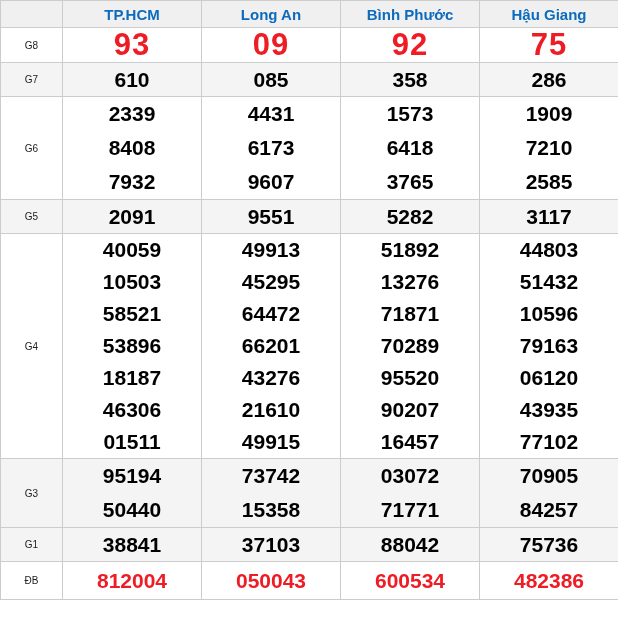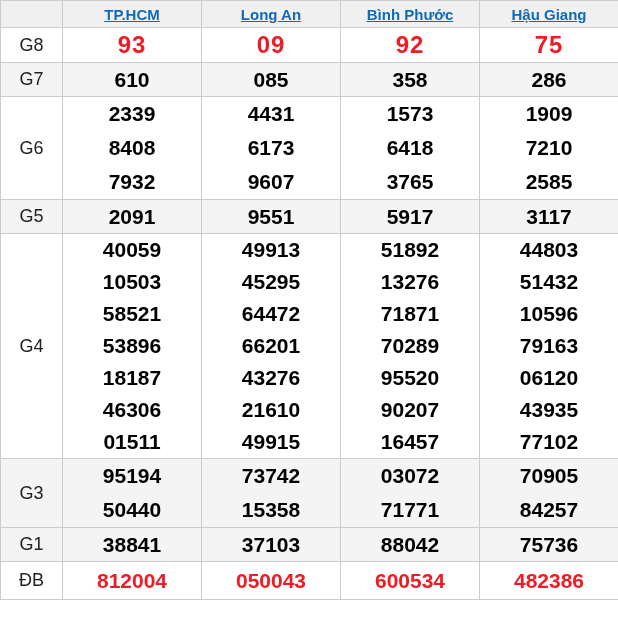--- a/index.html
+++ b/index.html
@@ -35,7 +35,6 @@
   }
   thead th a{
     color:var(--blue);
-    text-decoration:underline;
     font-weight:bold;
     cursor:pointer;
   }

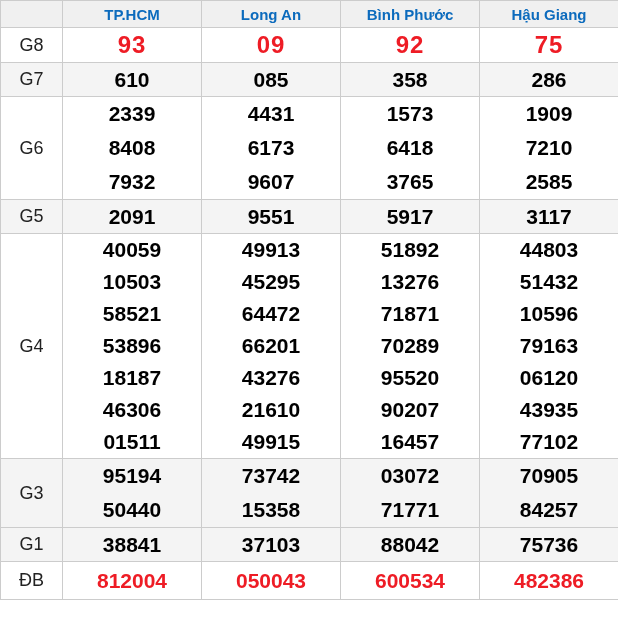--- a/index.html
+++ b/index.html
@@ -39,7 +39,7 @@
     cursor:pointer;
   }
   td.prize-label{
-    font-size:18px;
+    font-size:10px;
     font-weight:normal;
     color:var(--label);
   }

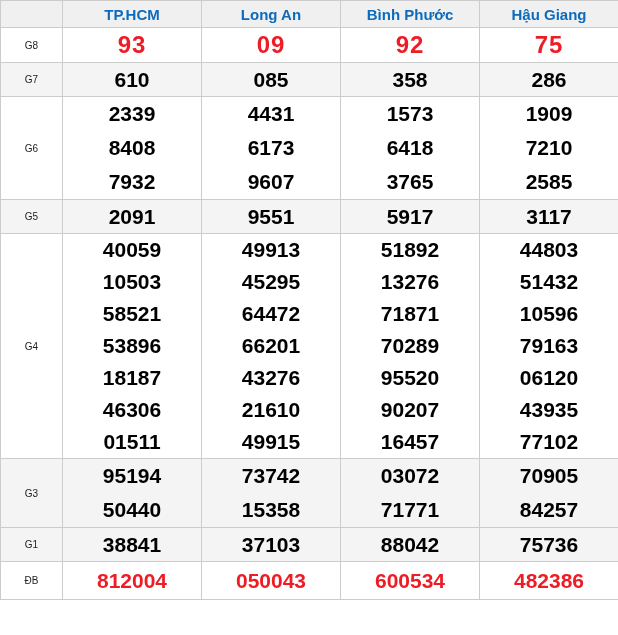--- a/index.html
+++ b/index.html
@@ -62,7 +62,7 @@
   
   tr.row-g8 .val{
     color:var(--red);
-    font-size:24px;
+    font-size:31px;
     line-height:34px;
     letter-spacing:1px;
   }

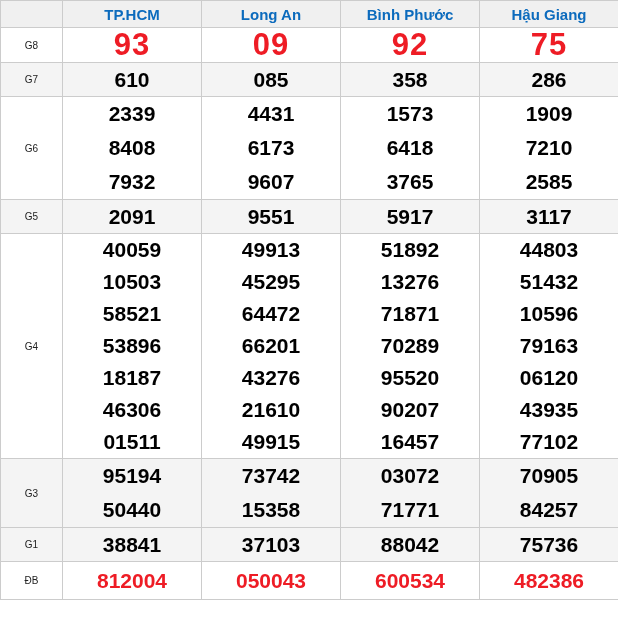--- a/index.html
+++ b/index.html
@@ -157,7 +157,7 @@
           <div class="val">9551</div>
         </td>
         <td>
-          <div class="val">5917</div>
+          <div class="val">5282</div>
         </td>
         <td>
           <div class="val">3117</div>

